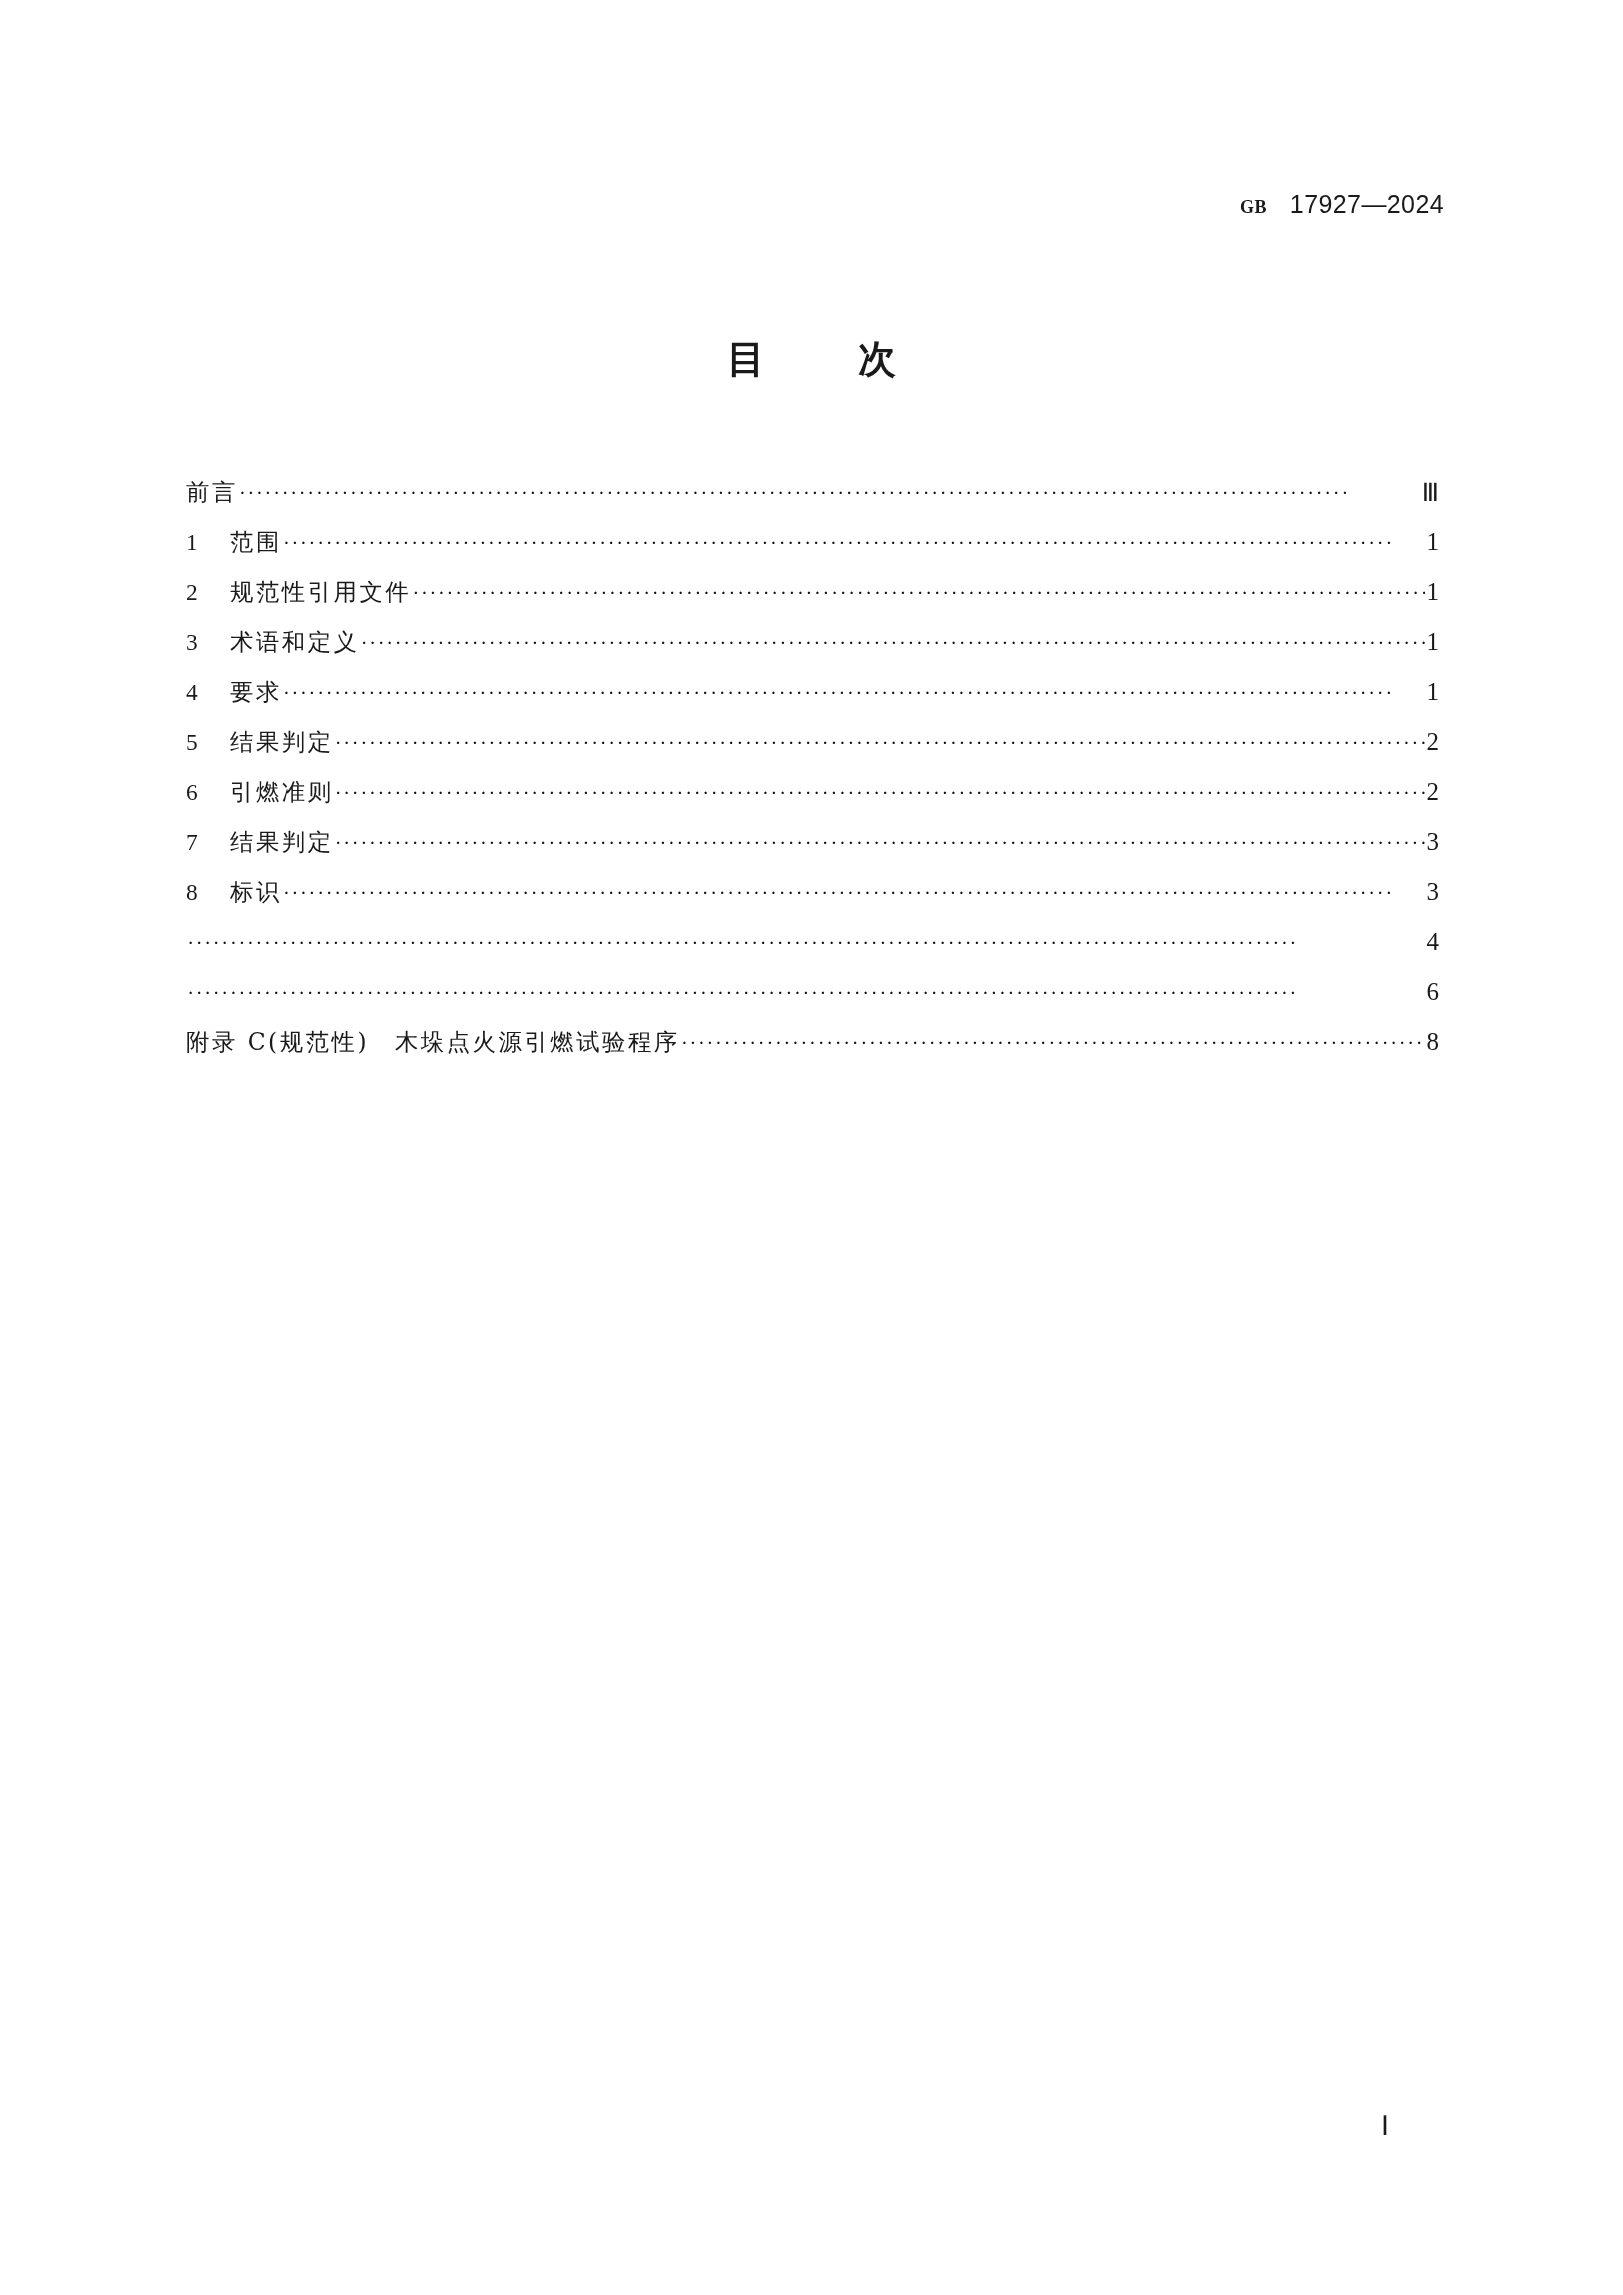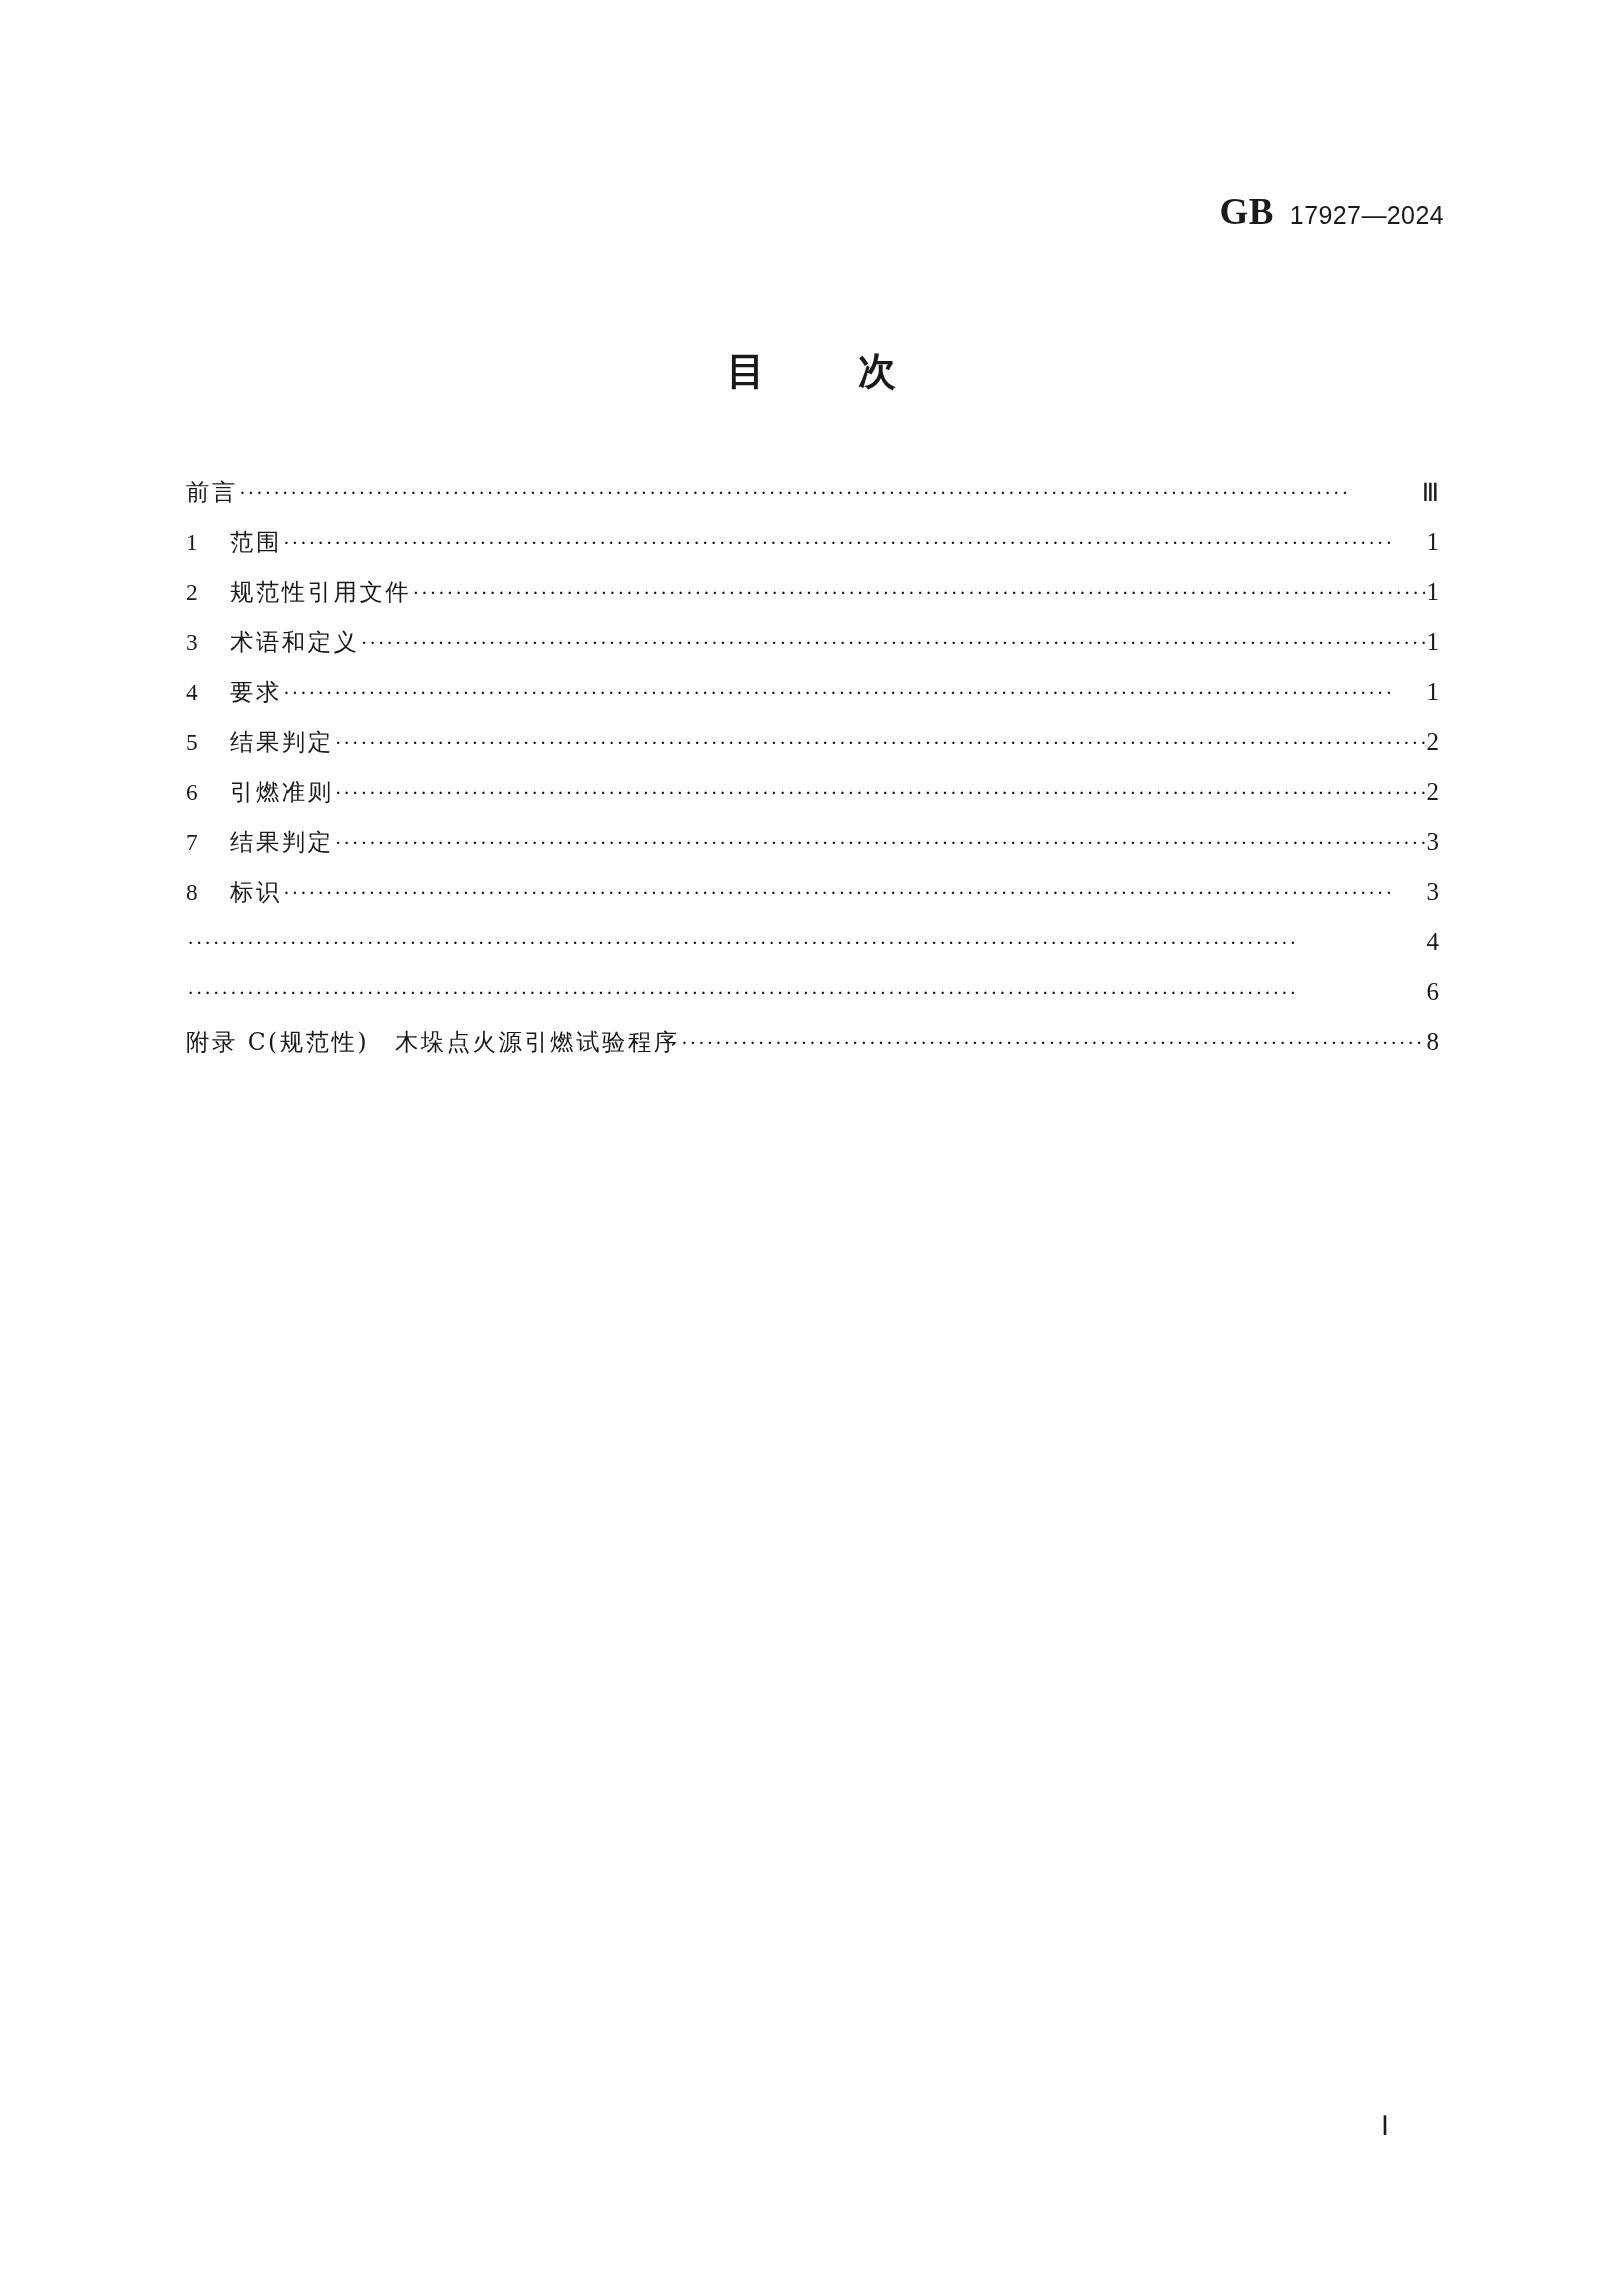--- a/index.html
+++ b/index.html
@@ -7,7 +7,7 @@
          font-family: "DejaVu Serif", "Liberation Serif", serif; color: #1a1a1a; }
   .std-code { position: absolute; top: 190px; right: 179px; font-size: 25px; letter-spacing: 0.4px;
               font-family: "Liberation Sans", sans-serif; }
-  .std-code .gb { font-family: "Liberation Serif", serif; font-weight: bold; font-size: 37px; margin-right: 16px; }
+  .std-code .gb { font-family: "Liberation Serif", serif; font-weight: bold; font-size: 18px; margin-right: 23px; }
   .title { position: absolute; top: 346px; left: 0; width: 1623px; text-align: center;
            font-family: "DejaVu Sans", sans-serif; font-size: 38px; font-weight: bold; letter-spacing: 0; }
   .title span { display: inline-block; }

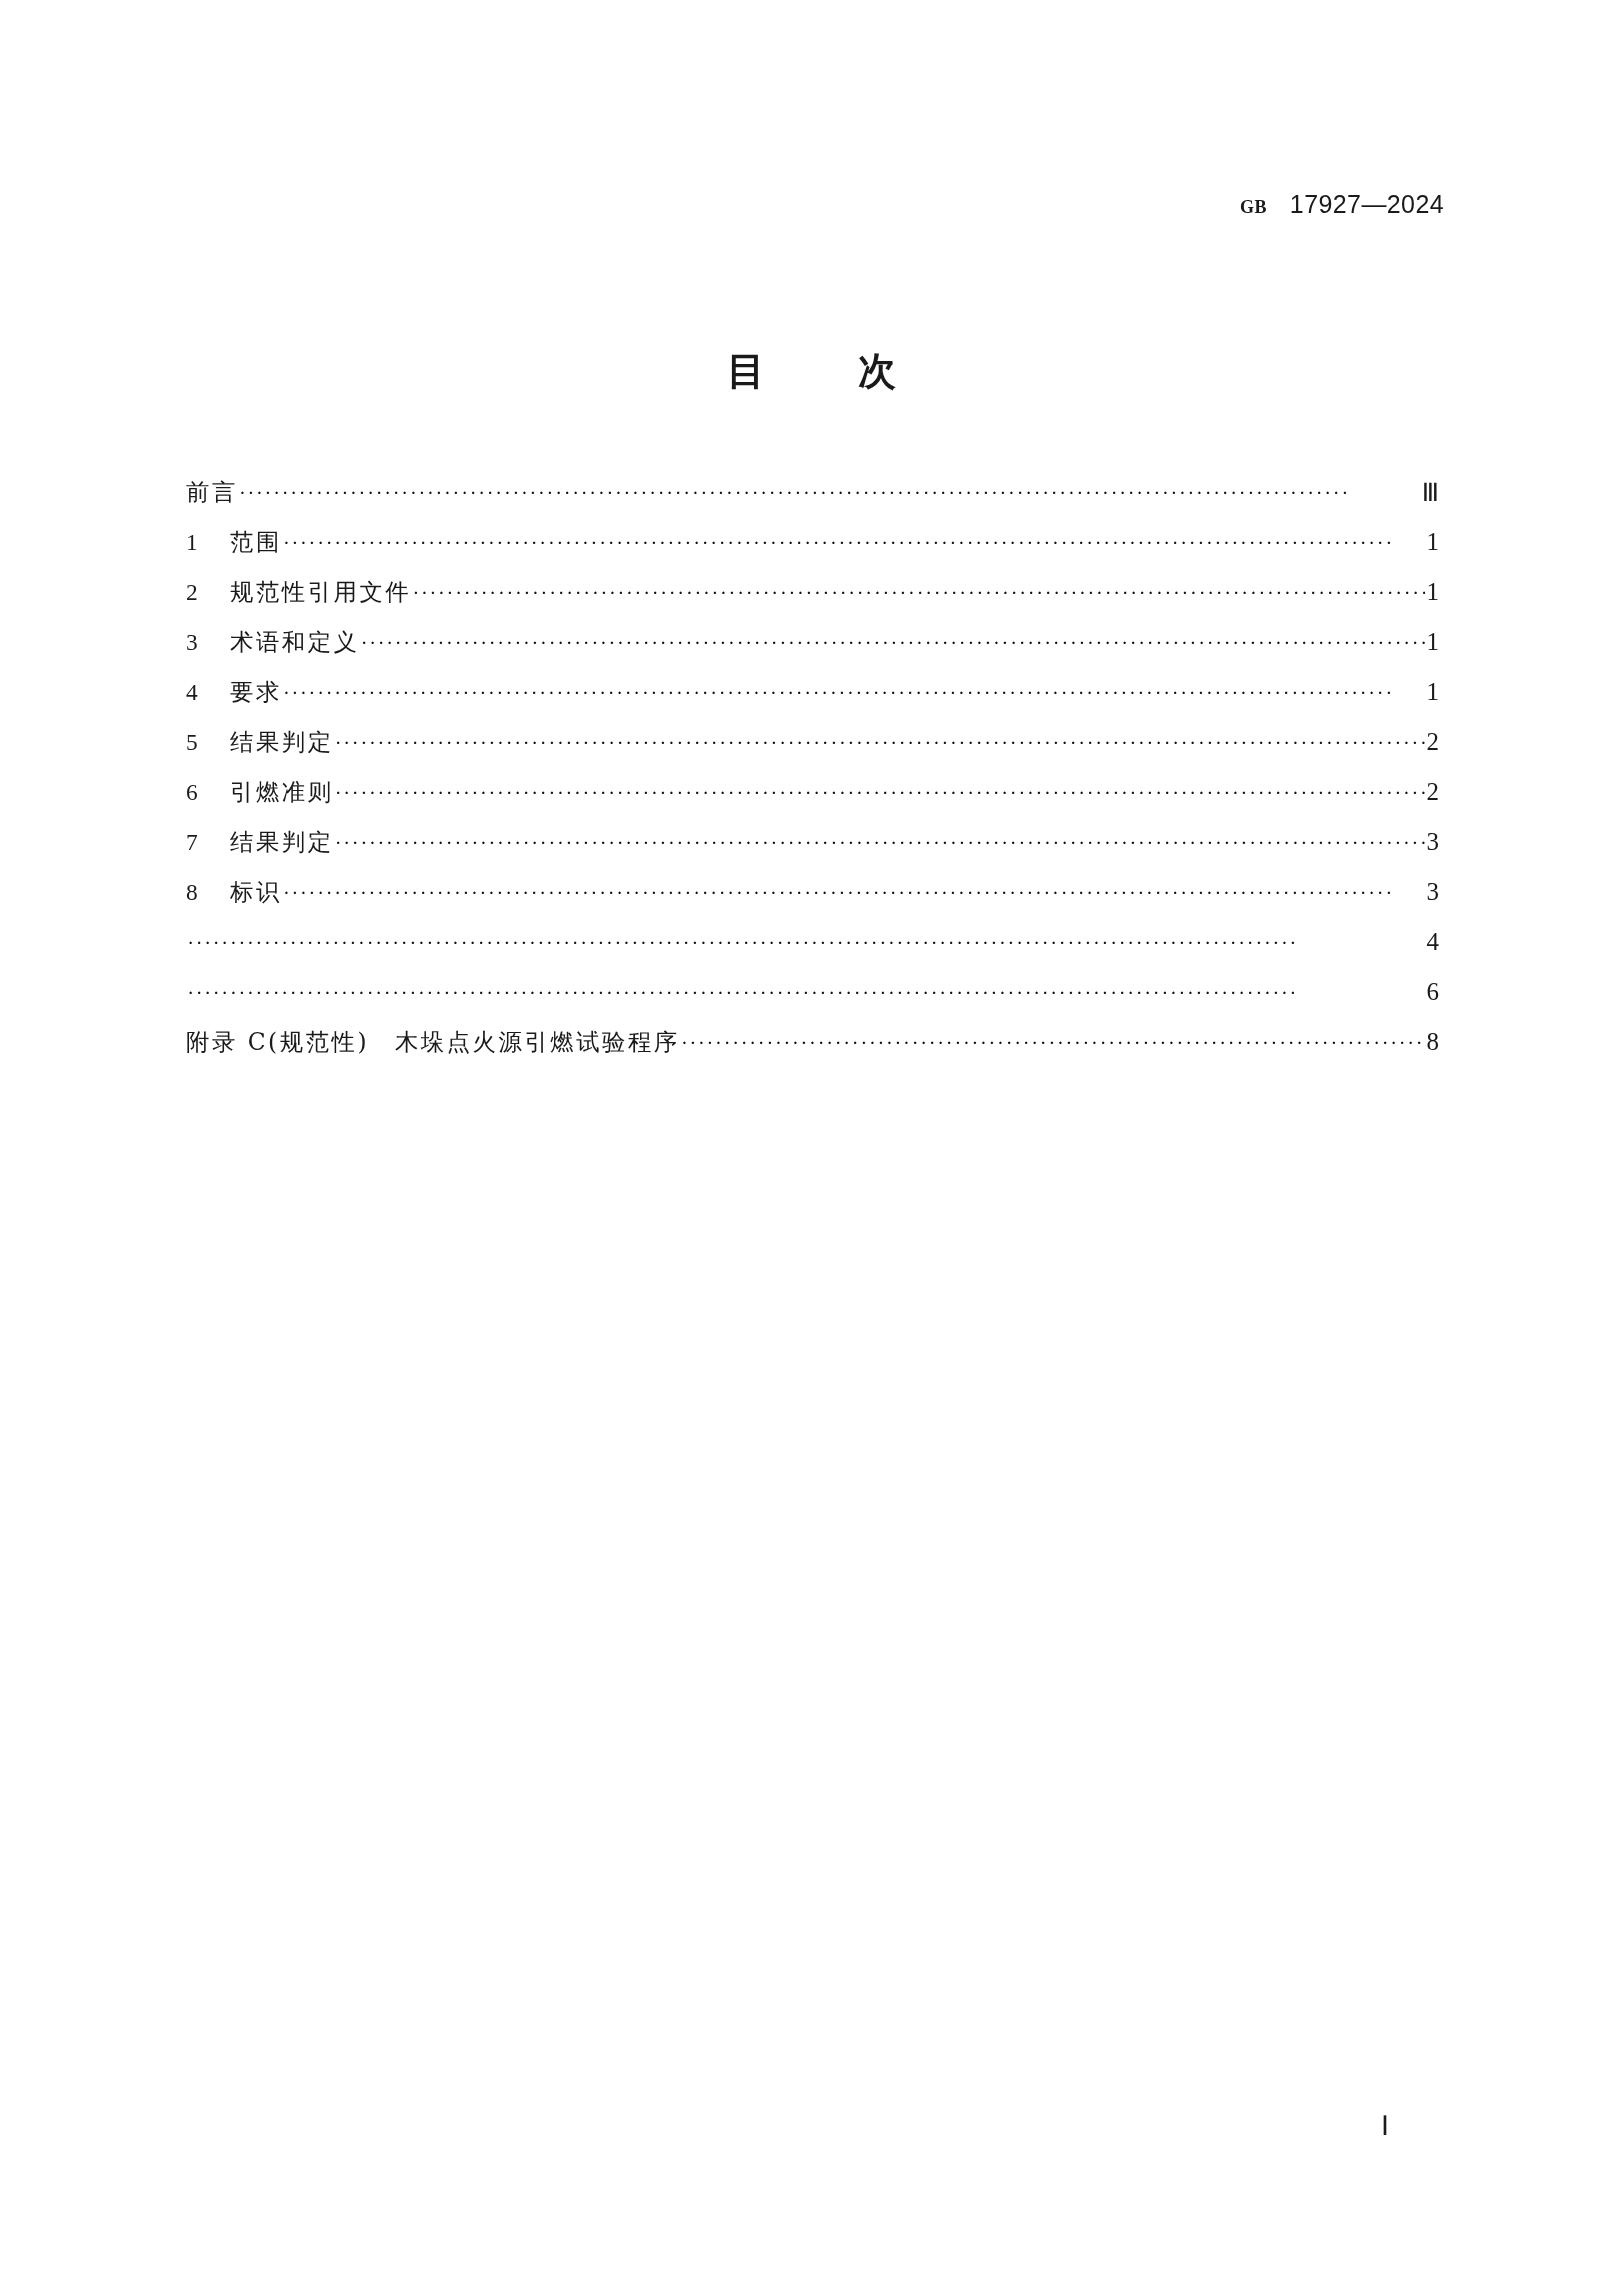--- a/index.html
+++ b/index.html
@@ -8,7 +8,7 @@
   .std-code { position: absolute; top: 190px; right: 179px; font-size: 25px; letter-spacing: 0.4px;
               font-family: "Liberation Sans", sans-serif; }
   .std-code .gb { font-family: "Liberation Serif", serif; font-weight: bold; font-size: 18px; margin-right: 23px; }
-  .title { position: absolute; top: 346px; left: 0; width: 1623px; text-align: center;
+  .title { position: absolute; top: 334px; left: 0; width: 1623px; text-align: center;
            font-family: "DejaVu Sans", sans-serif; font-size: 38px; font-weight: bold; letter-spacing: 0; }
   .title span { display: inline-block; }
   .title .gap { width: 93px; }

